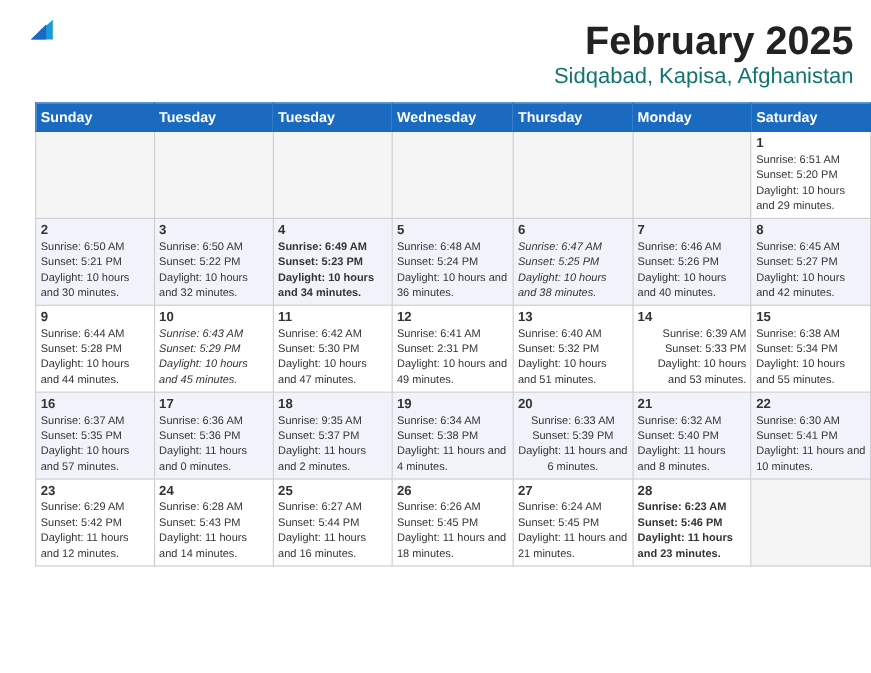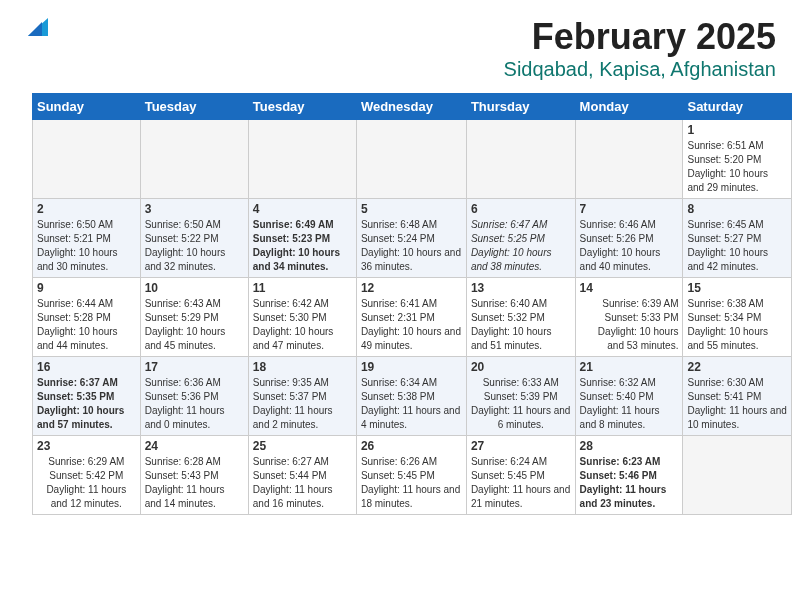--- a/index.html
+++ b/index.html
@@ -154,7 +154,7 @@
         </td>
         <td>
           <span class="day-num">10</span>
-          <div class="day-info" style="white-space: pre-line;">Sunrise: 6:43 AM
+          <div class="day-info" style="white-space: pre-line; font-style: italic;">Sunrise: 6:43 AM
 Sunset: 5:29 PM
 Daylight: 10 hours and 45 minutes.</div>
         </td>

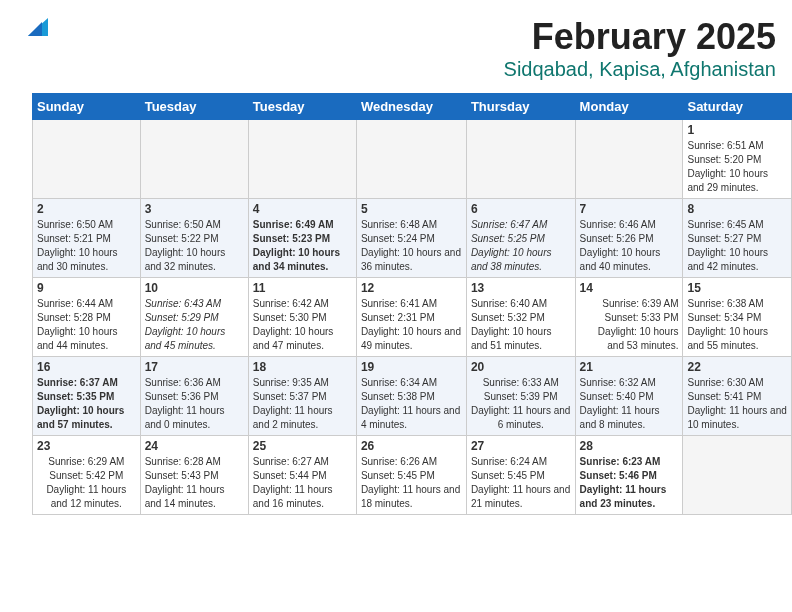--- a/index.html
+++ b/index.html
@@ -192,7 +192,7 @@
       <tr>
         <td>
           <span class="day-num">16</span>
-          <div class="day-info" style="white-space: pre-line; font-weight: bold;">Sunrise: 6:37 AM
+          <div class="day-info" style="white-space: pre-line;">Sunrise: 6:37 AM
 Sunset: 5:35 PM
 Daylight: 10 hours and 57 minutes.</div>
         </td>

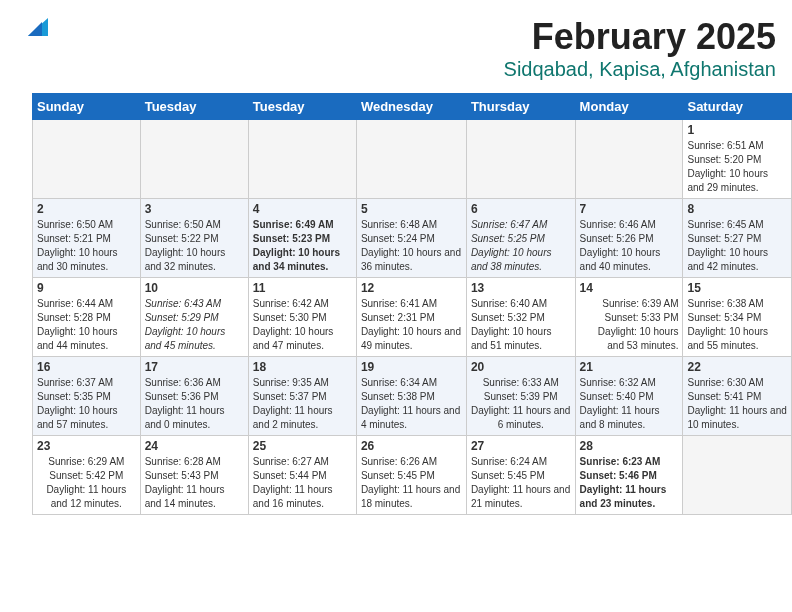--- a/index.html
+++ b/index.html
@@ -236,7 +236,7 @@
       <tr>
         <td>
           <span class="day-num">23</span>
-          <div class="day-info" style="white-space: pre-line; text-align: center;">Sunrise: 6:29 AM
+          <div class="day-info" style="white-space: pre-line;">Sunrise: 6:29 AM
 Sunset: 5:42 PM
 Daylight: 11 hours and 12 minutes.</div>
         </td>

